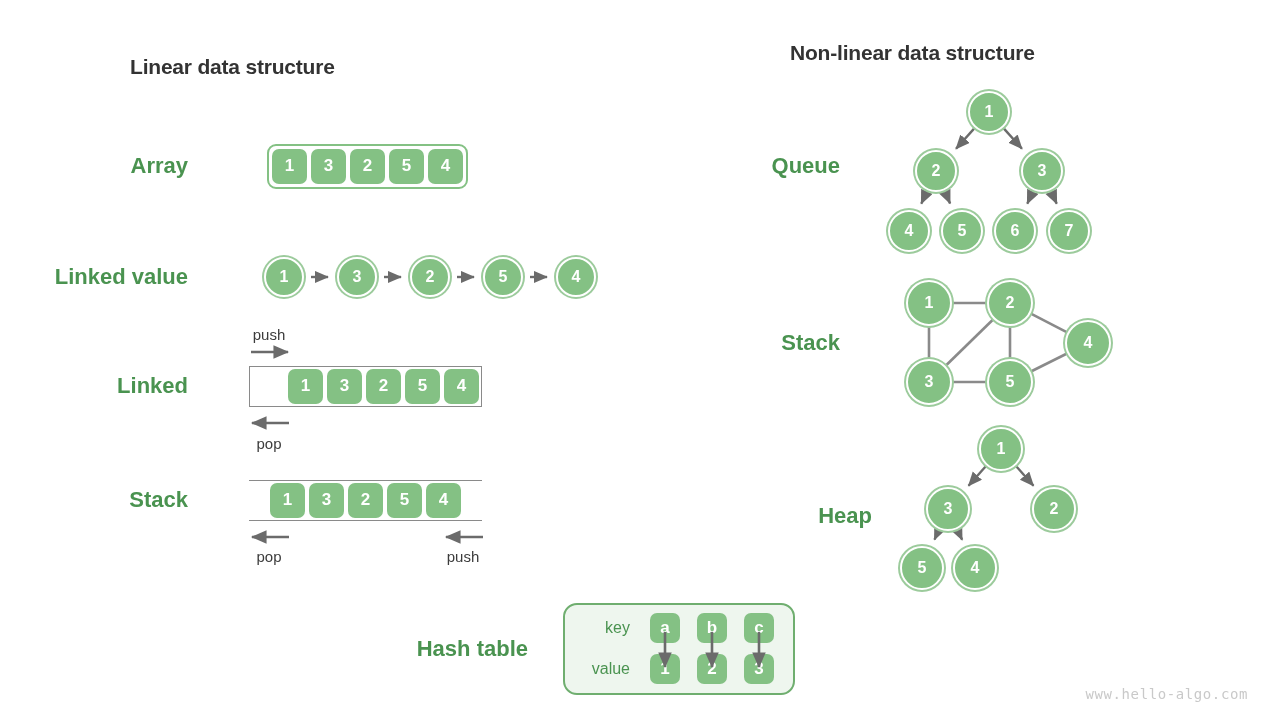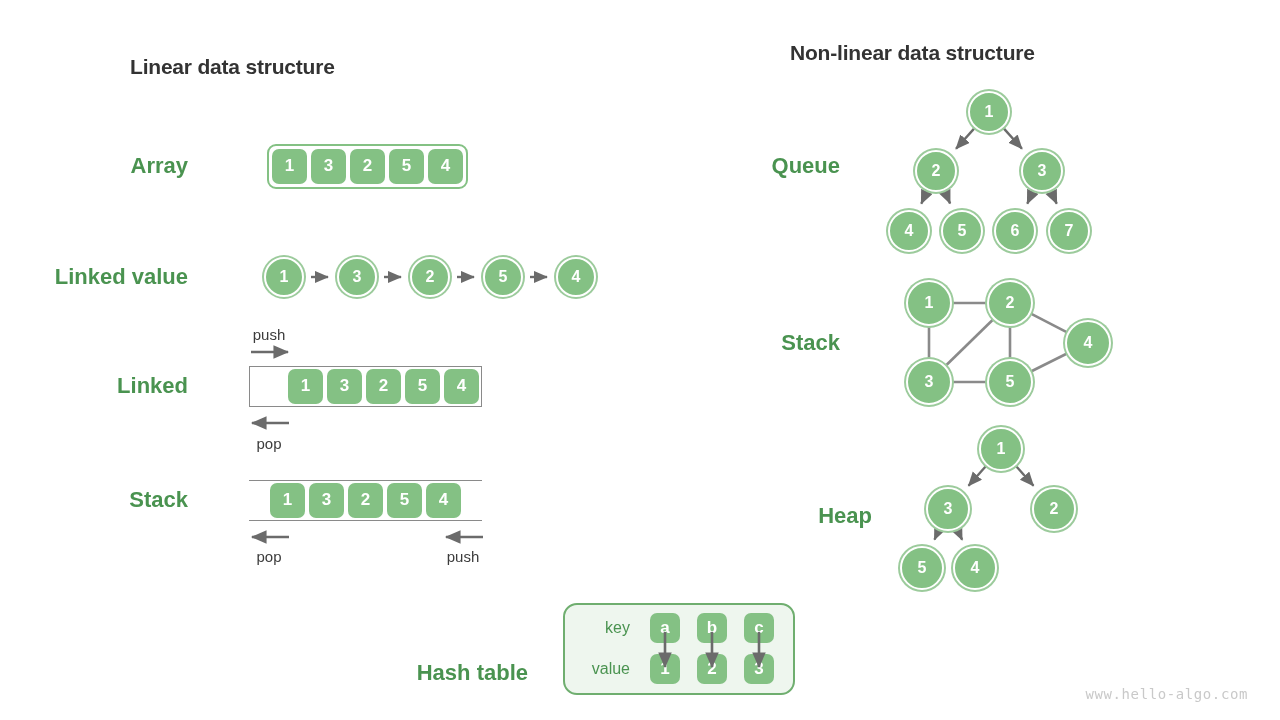--- a/index.html
+++ b/index.html
@@ -174,7 +174,7 @@
       <div class="flow-label" style="left: 269px; top: 556px;">pop</div>
       <div class="flow-label" style="left: 463px; top: 556px;">push</div>
       <div class="hash-panel" style="left: 563px; top: 603px; width: 232px; height: 92px;"></div>
-      <div class="row-label" style="left: 528px; top: 673px;">Hash table</div>
+      <div class="row-label" style="left: 528px; top: 649px;">Hash table</div>
       <div class="hash-label" style="left: 630px; top: 628px;">key</div>
       <div class="hash-label" style="left: 630px; top: 669px;">value</div>
       <div class="cell" style="left: 650px; top: 613px; width: 30px; height: 30px;">a</div>

